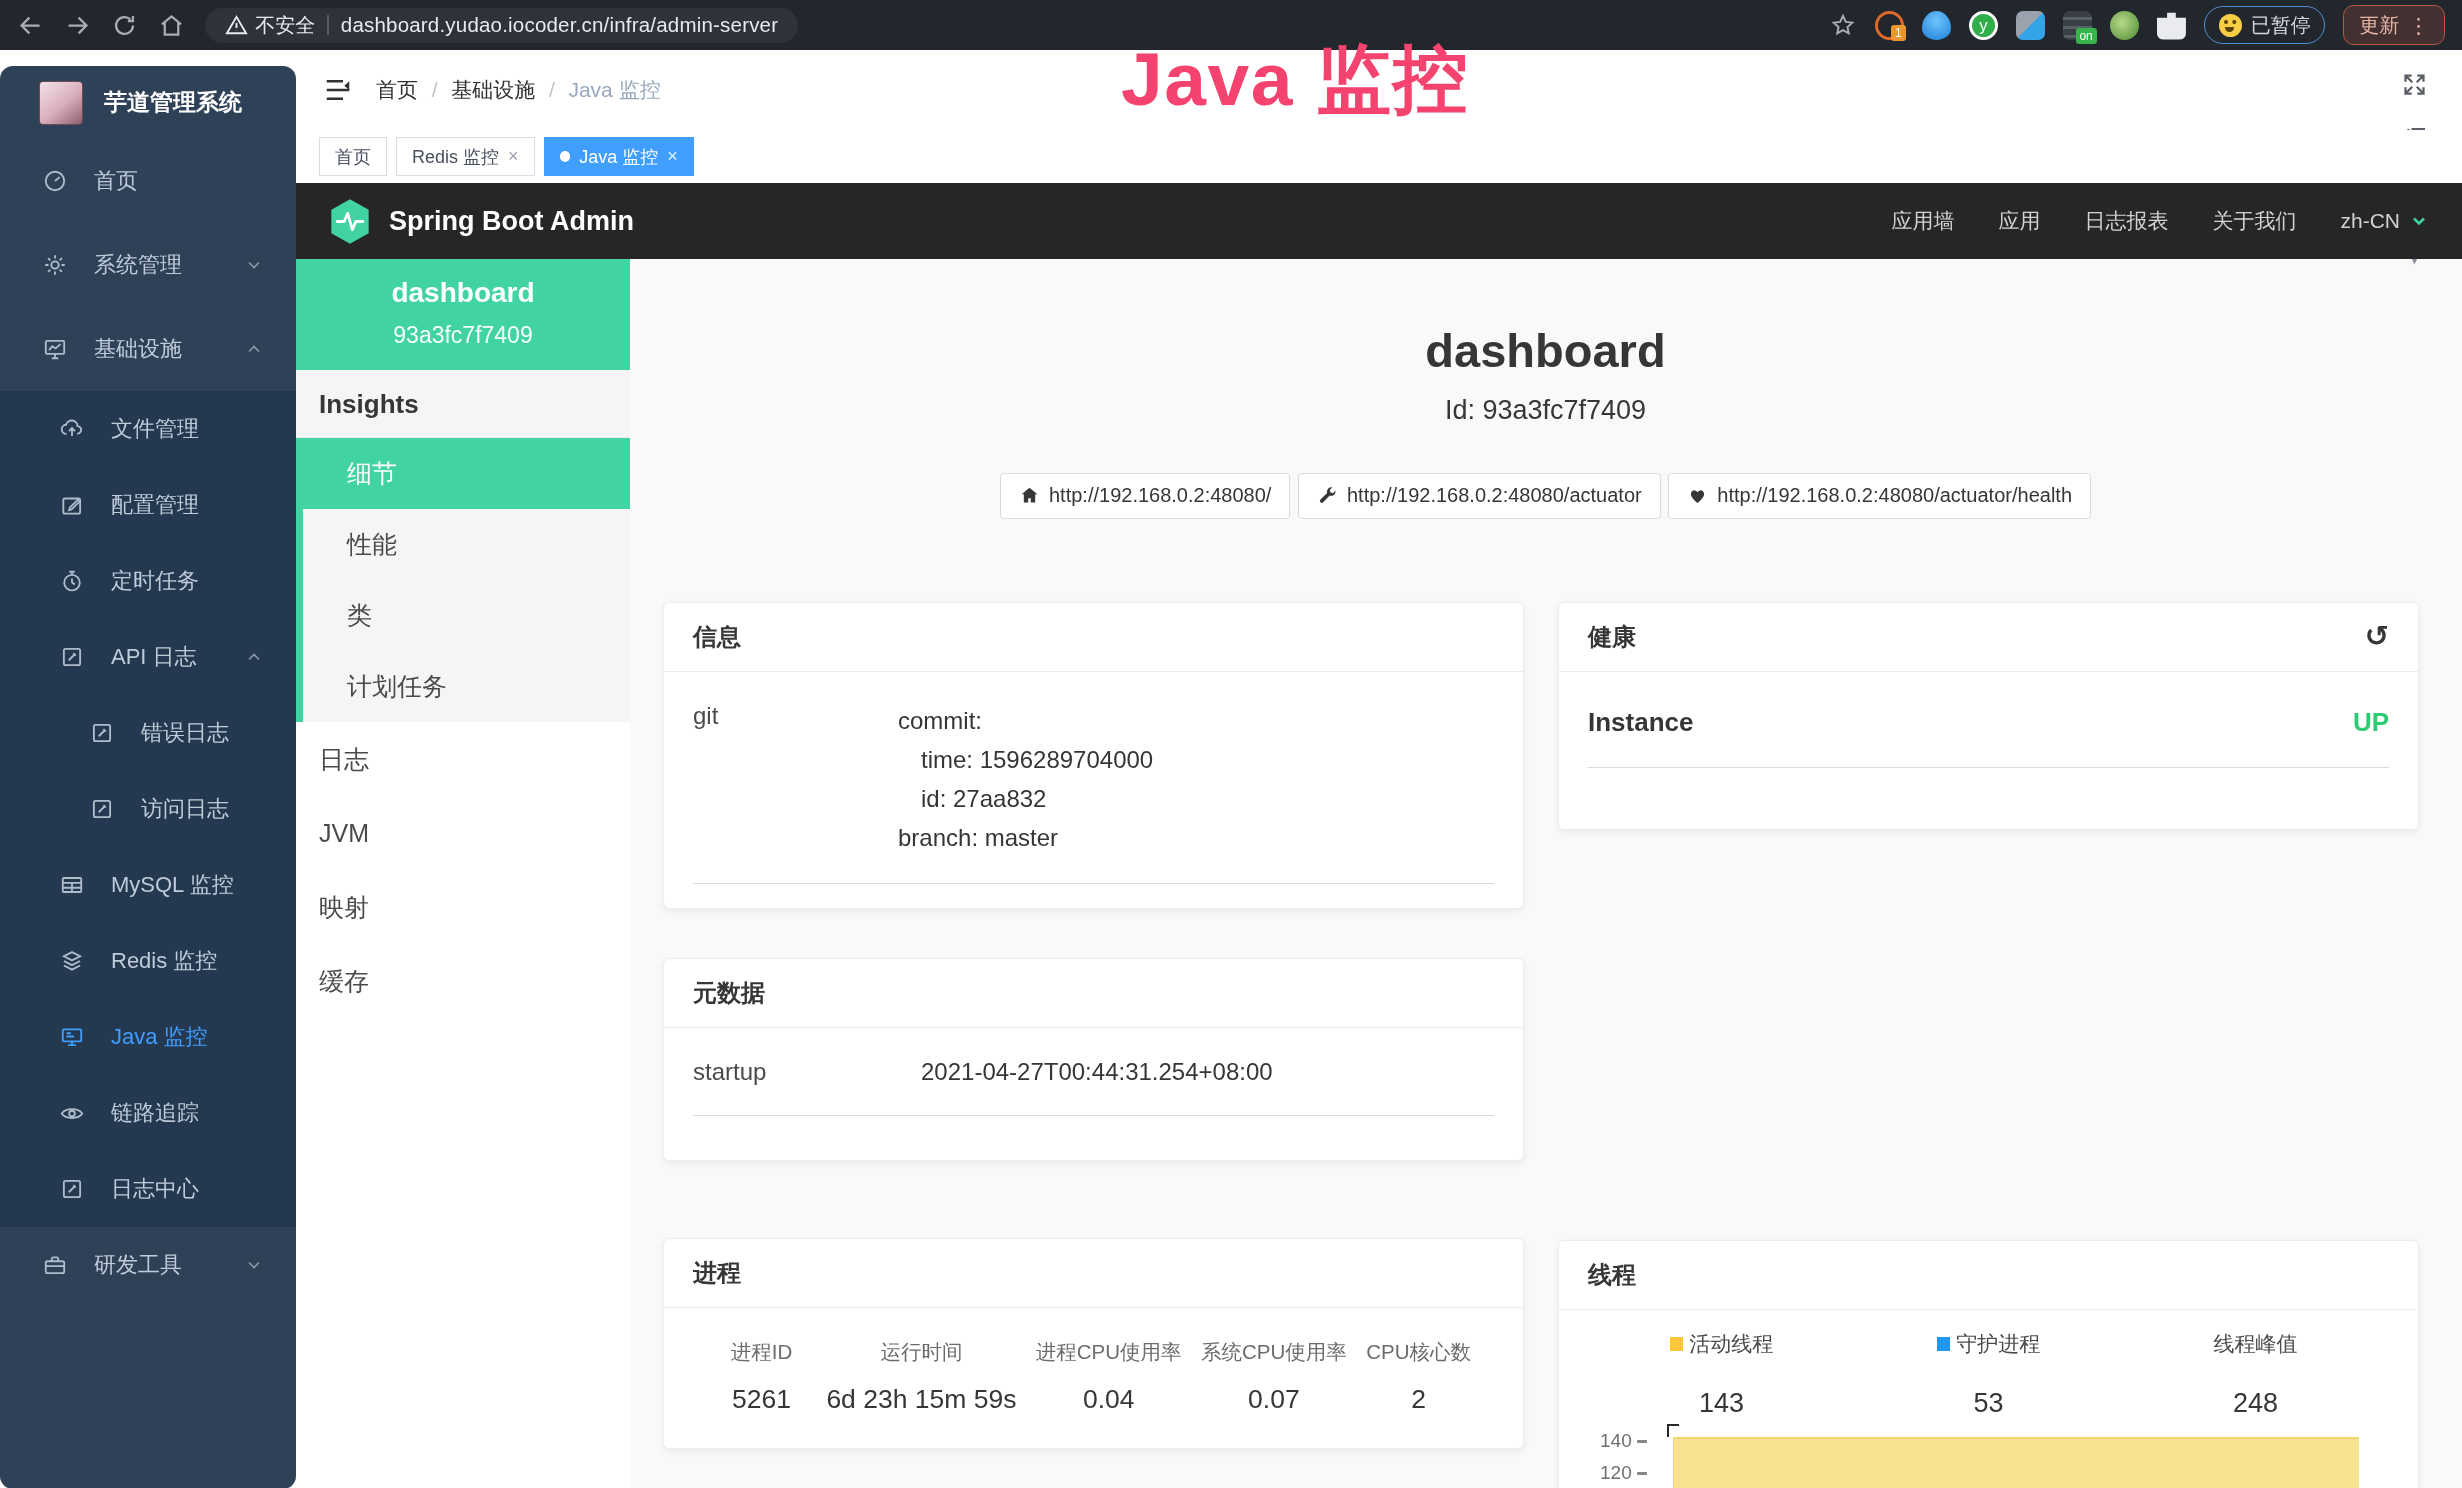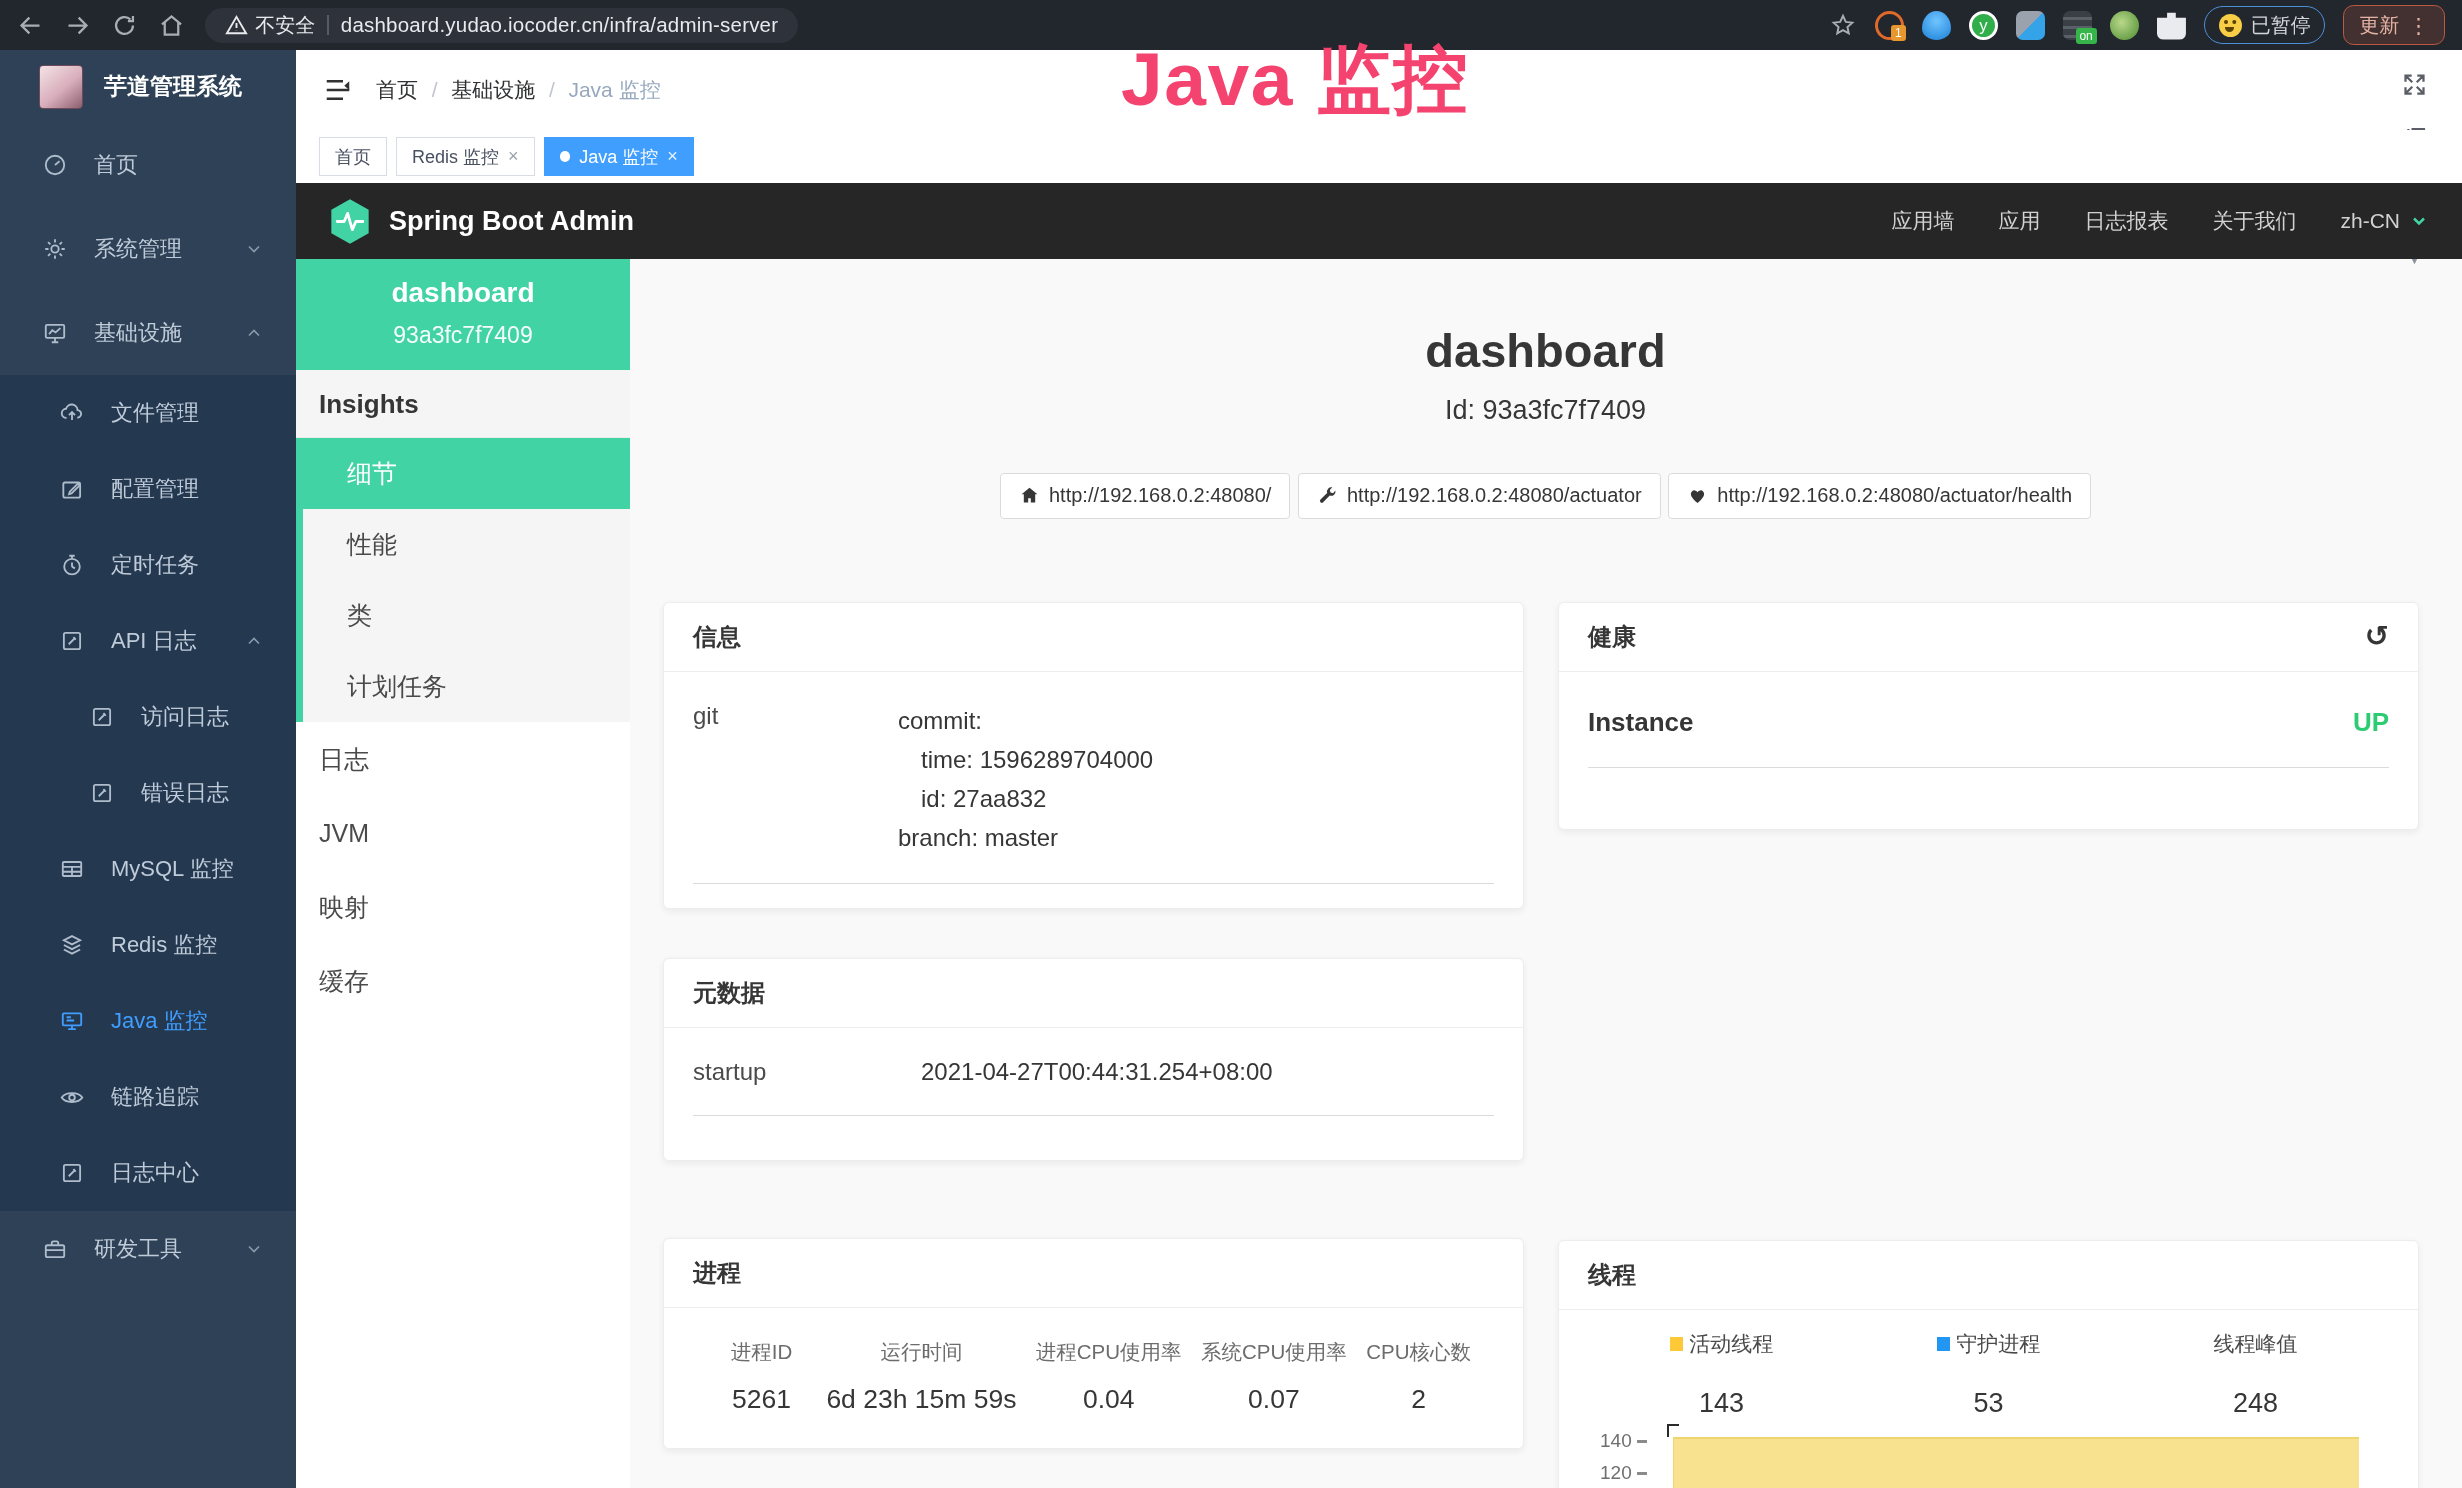--- a/index.html
+++ b/index.html
@@ -36,7 +36,7 @@
     color:#f4436e; letter-spacing:1.5px; white-space:nowrap; }
 
   
-  .sidenav { position:absolute; left:0; top:50px; width:296px; bottom:0; background:#2e4156; z-index:4; }
+  .sidenav { position:absolute; left:0; top:66px; width:296px; bottom:0; background:#2e4156; z-index:4;border-radius:13px; }
   .logo-row { height:73px; display:flex; align-items:center; padding:0 0 0 39px; gap:21px; }
   .logo-img { width:44px; height:44px; border-radius:4.6px;
     background:linear-gradient(140deg,#f3e3e6 0%,#d9aebc 55%,#8c5f6e 100%); border:0.8px solid #6e4b58; }

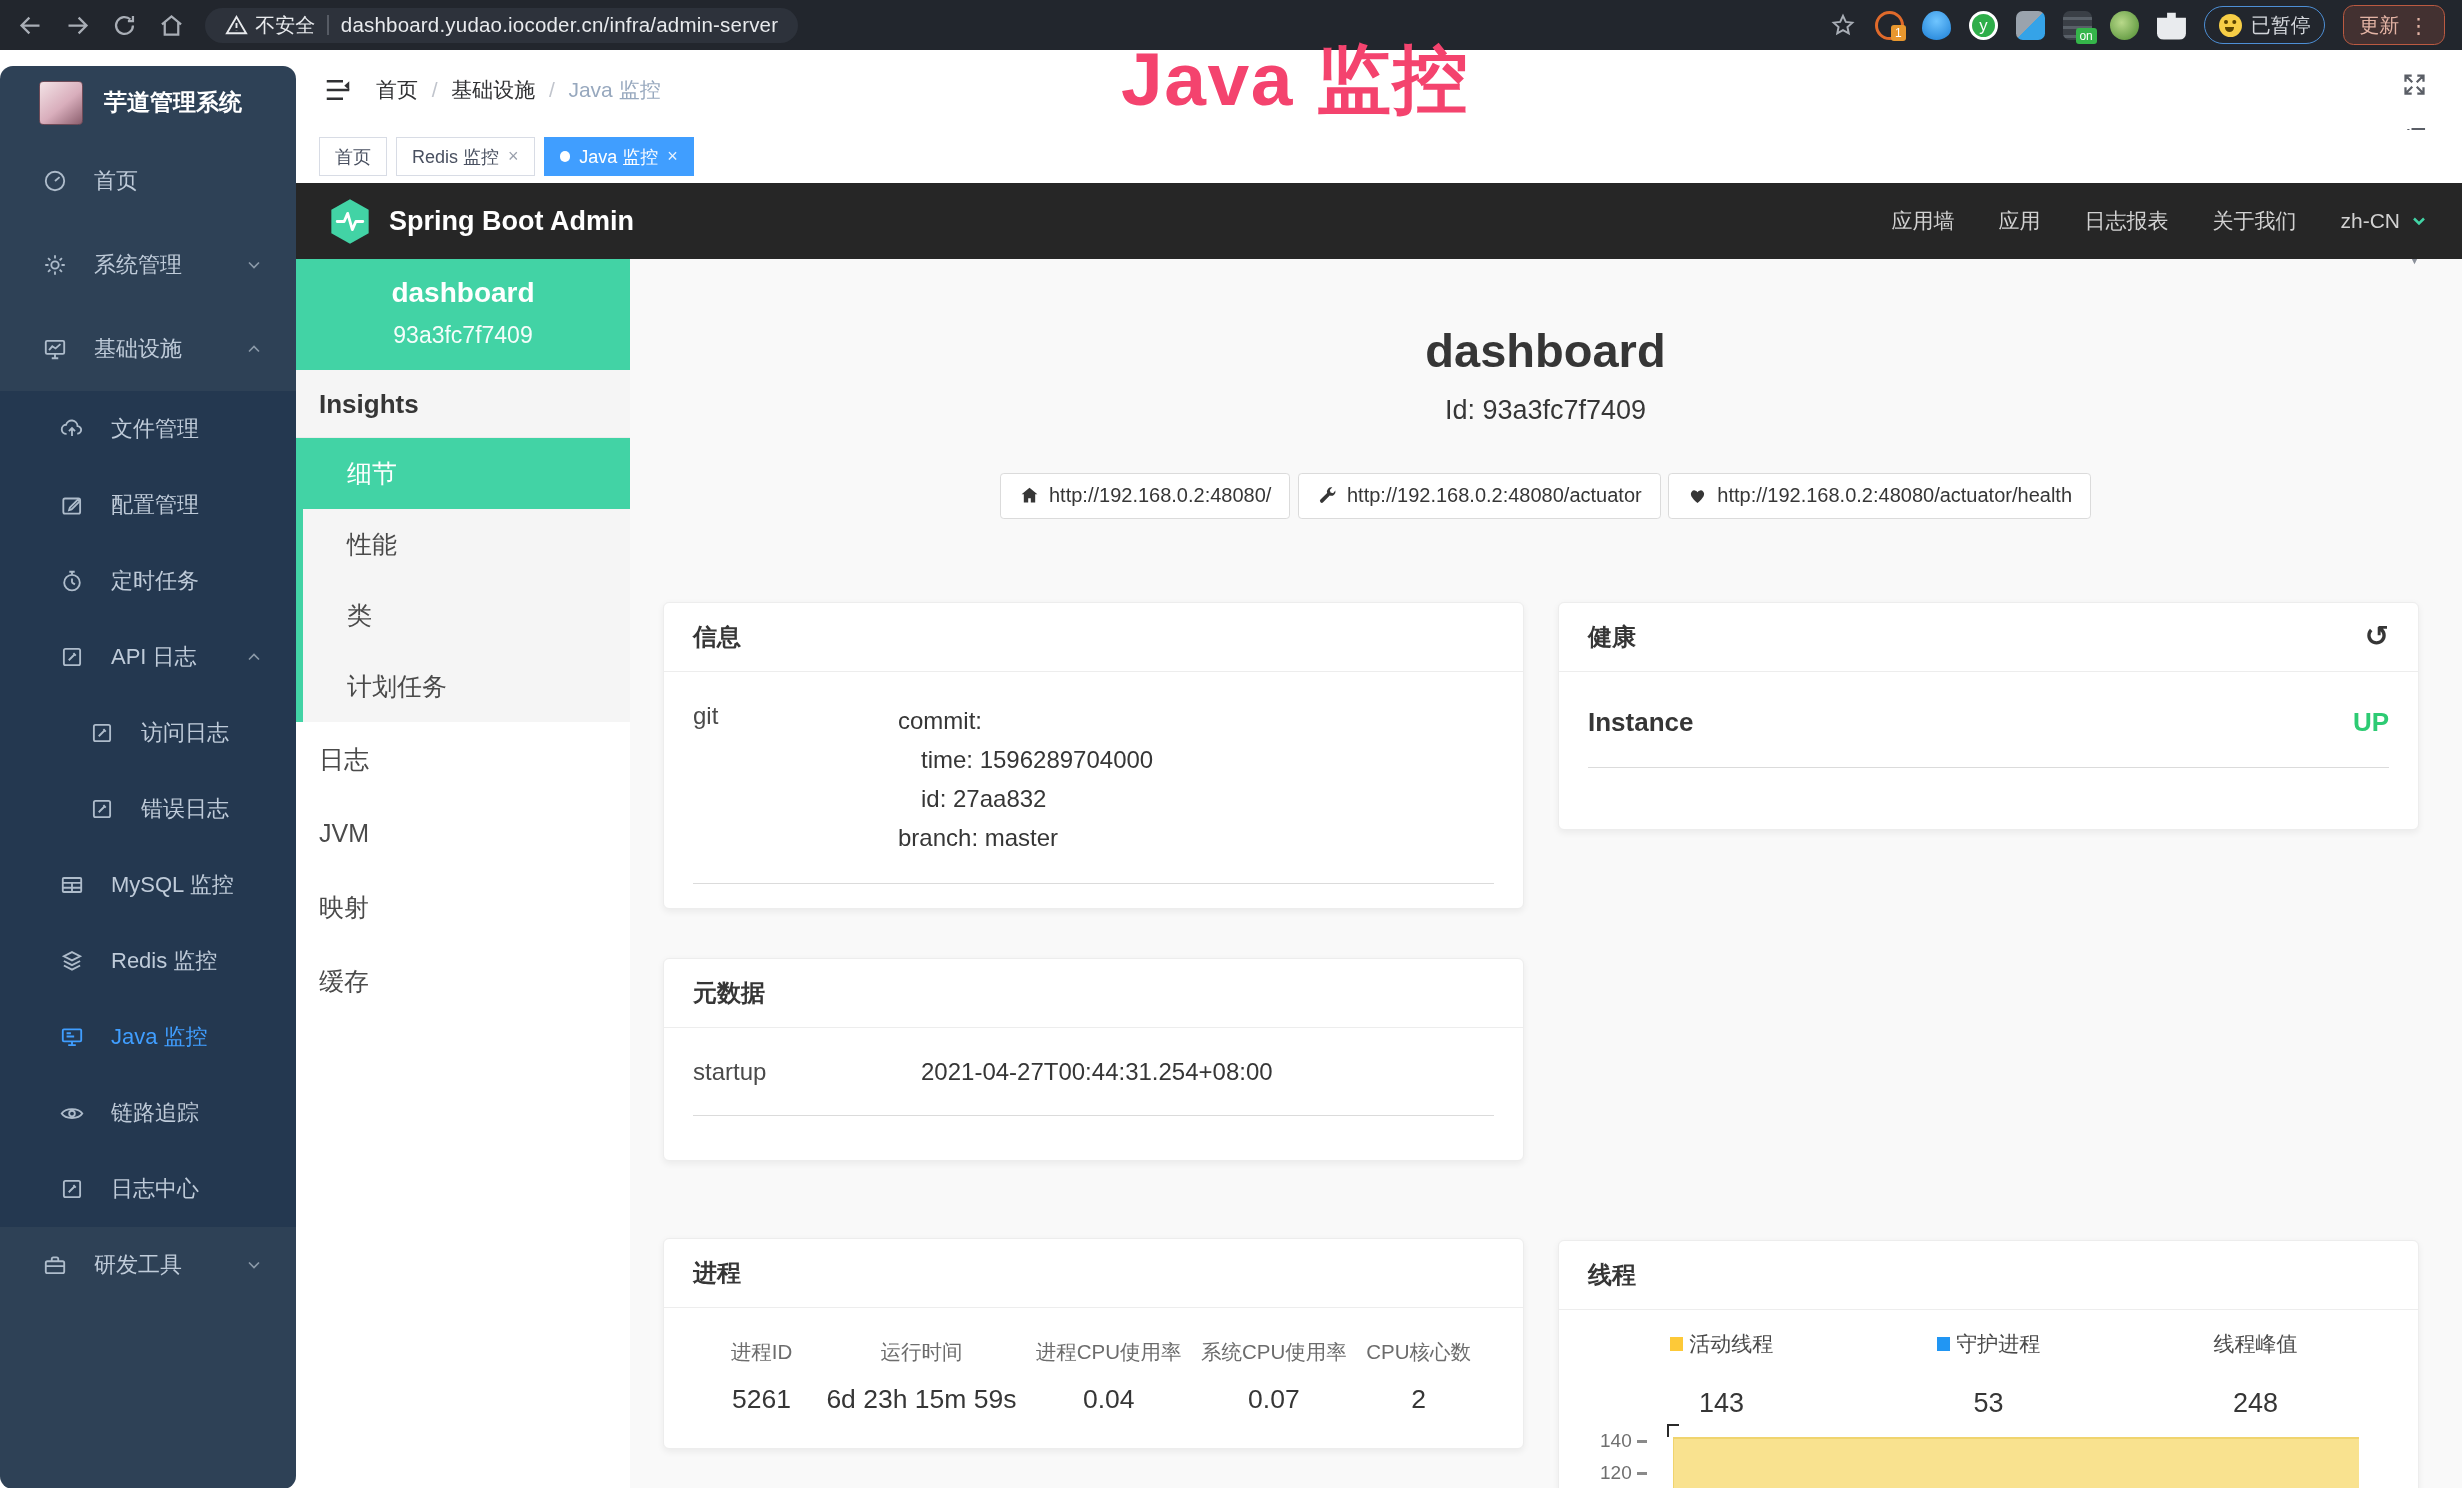--- a/index.html
+++ b/index.html
@@ -310,7 +310,7 @@
             <rect x="4.5" y="4.5" width="15" height="15" rx="1.5"></rect>
             <path d="M9 15l6-6M13.3 8.5l2.2 2.2"></path>
           </svg></span>
-      <span>访问日志</span>
+      <span>错误日志</span>
     </div>
     <div class="s-item lvl3">
       <span class="s-ic">
@@ -318,7 +318,7 @@
             <rect x="4.5" y="4.5" width="15" height="15" rx="1.5"></rect>
             <path d="M9 15l6-6M13.3 8.5l2.2 2.2"></path>
           </svg></span>
-      <span>错误日志</span>
+      <span>访问日志</span>
     </div>
     <div class="s-item">
       <span class="s-ic">

